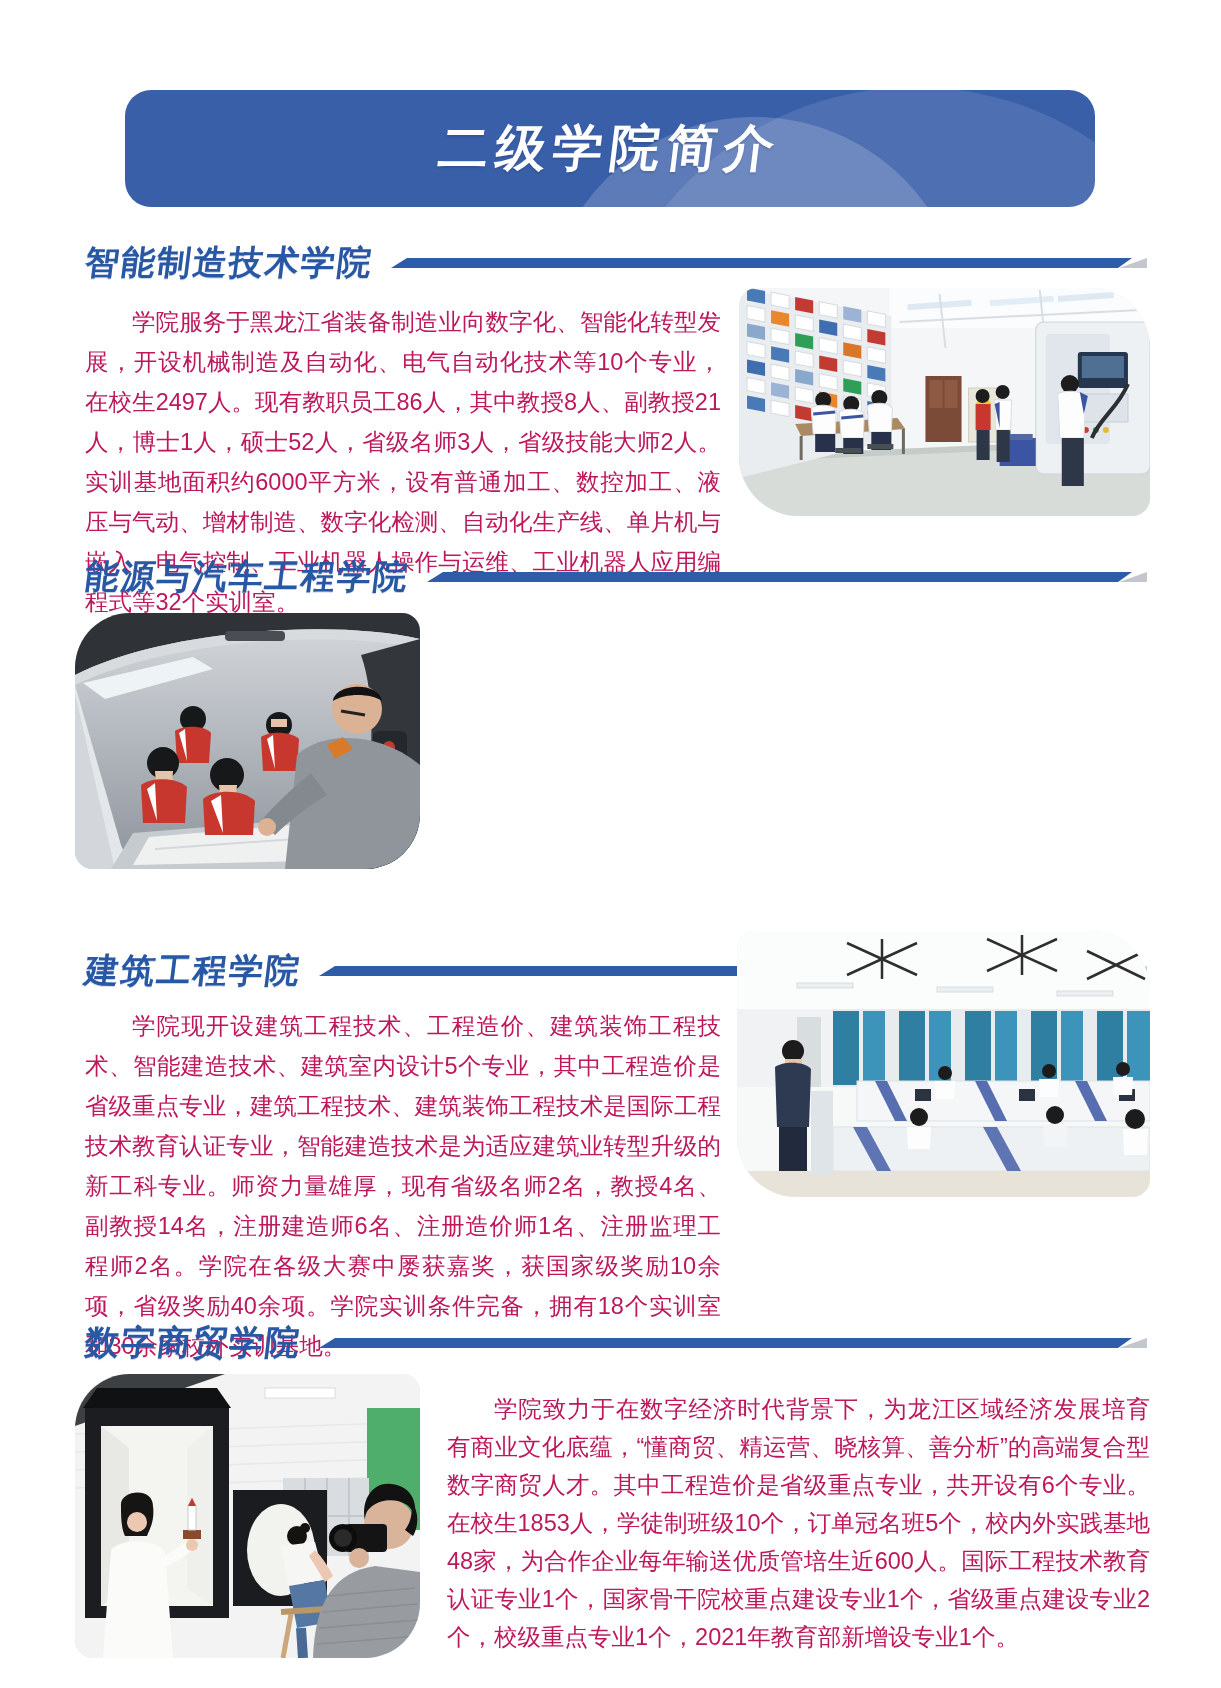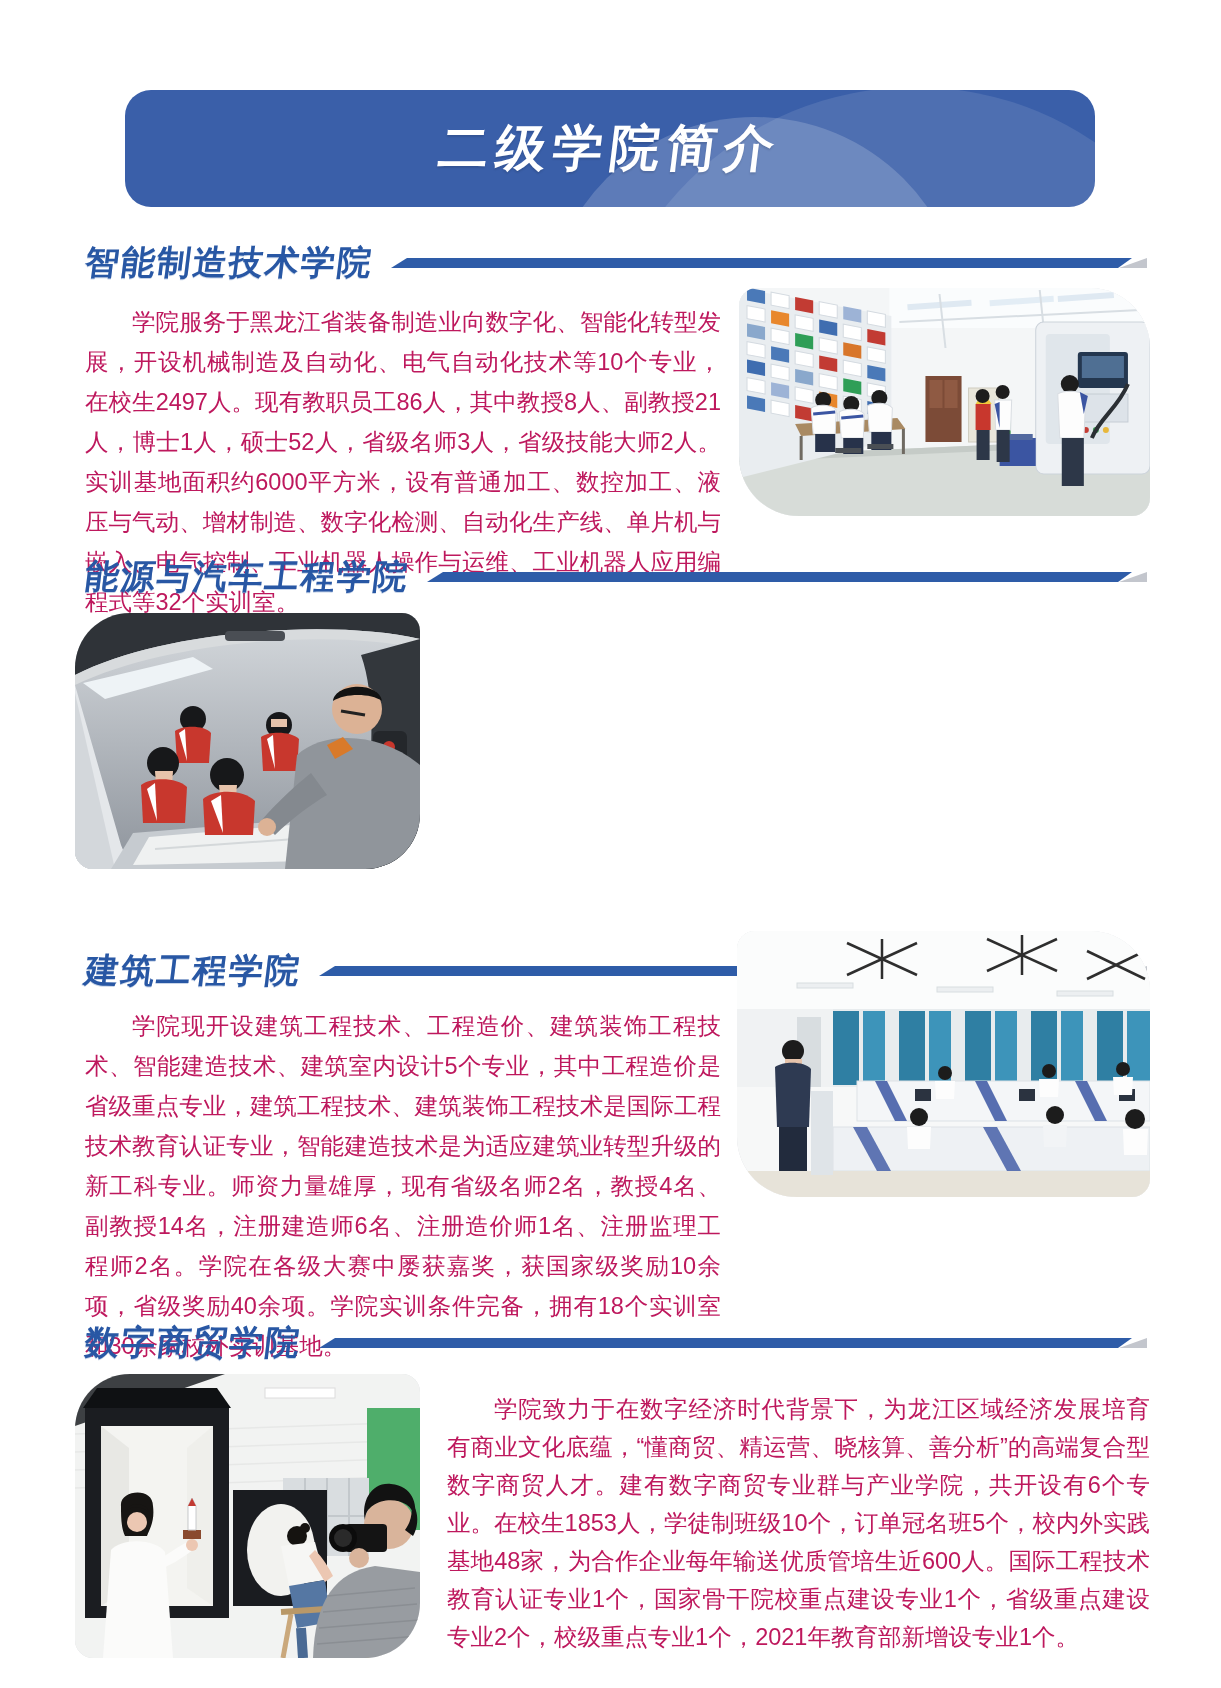--- a/index.html
+++ b/index.html
@@ -431,7 +431,7 @@
     </svg>
   </div>
 
-  <p class="para s4">学院致力于在数字经济时代背景下，为龙江区域经济发展培育有商业文化底蕴，“懂商贸、精运营、晓核算、善分析”的高端复合型数字商贸人才。建有数字商贸专业群与产业学院，共开设有6个专业。在校生1853人，学徒制班级10个，订单冠名班5个，校内外实践基地48家，为合作企业每年输送优质管培生近600人。国际工程技术教育认证专业1个，国家骨干院校重点建设专业1个，省级重点建设专业2个，校级重点专业1个，2021年教育部新增设专业1个。</p>
+  <p class="para s4">学院致力于在数字经济时代背景下，为龙江区域经济发展培育有商业文化底蕴，“懂商贸、精运营、晓核算、善分析”的高端复合型数字商贸人才。其中工程造价是省级重点专业，共开设有6个专业。在校生1853人，学徒制班级10个，订单冠名班5个，校内外实践基地48家，为合作企业每年输送优质管培生近600人。国际工程技术教育认证专业1个，国家骨干院校重点建设专业1个，省级重点建设专业2个，校级重点专业1个，2021年教育部新增设专业1个。</p>
 
 </div>
 

